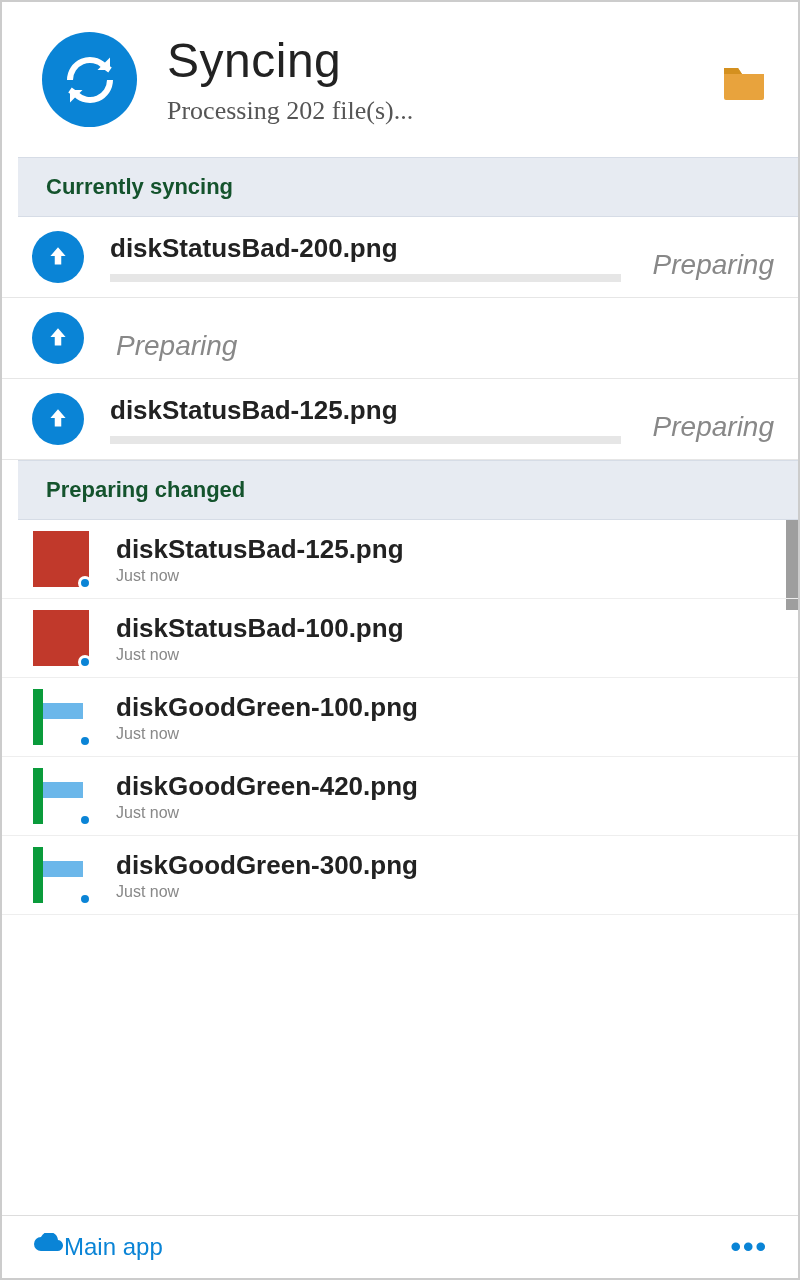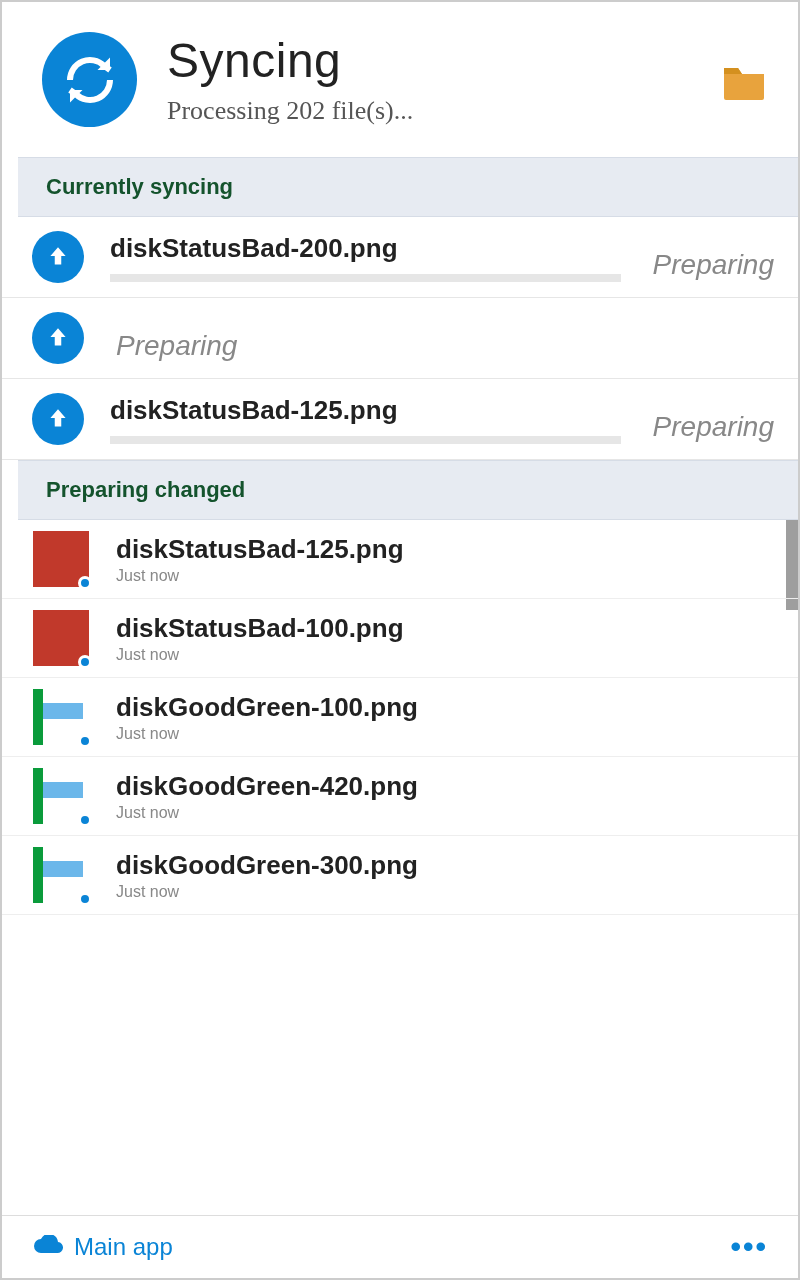--- a/index.html
+++ b/index.html
@@ -175,8 +175,7 @@
 }
 .footer-left {
   display: flex;
-  align-items: center;
-  gap: 10px;
+  align-items: flex-start;
   color: #0a84d6;
   font-size: 24px;
 }

